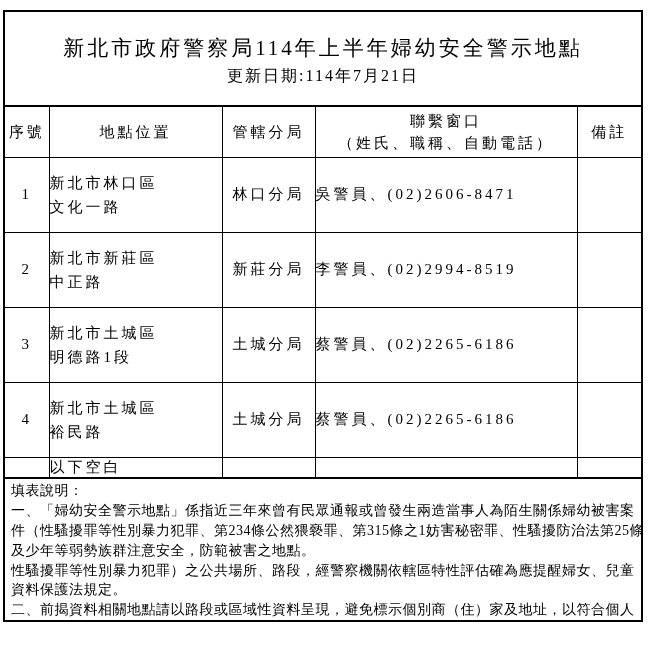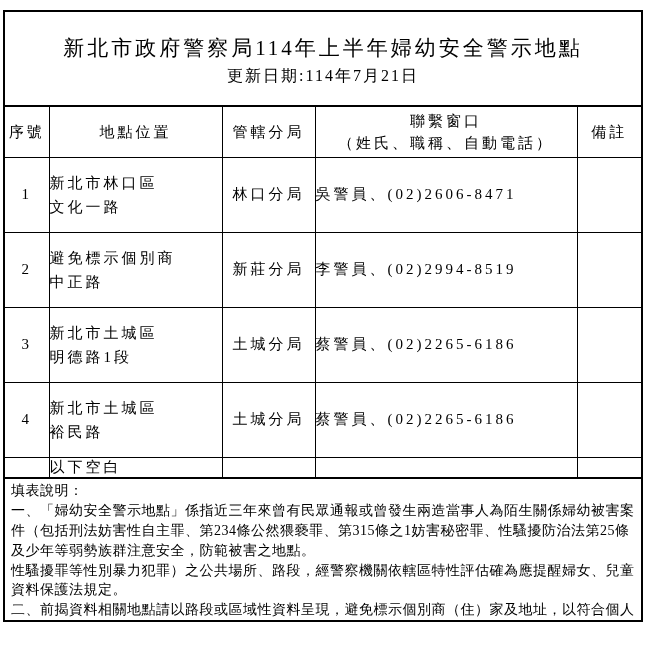--- a/index.html
+++ b/index.html
@@ -136,7 +136,7 @@
         <tr class="data-row">
           <td class="c-no">2</td>
           <td class="c-loc">
-            <div>避免標示個別商</div>
+            <div>新北市新莊區</div>
             <div>中正路</div>
           </td>
           <td class="c-pre">新莊分局</td>

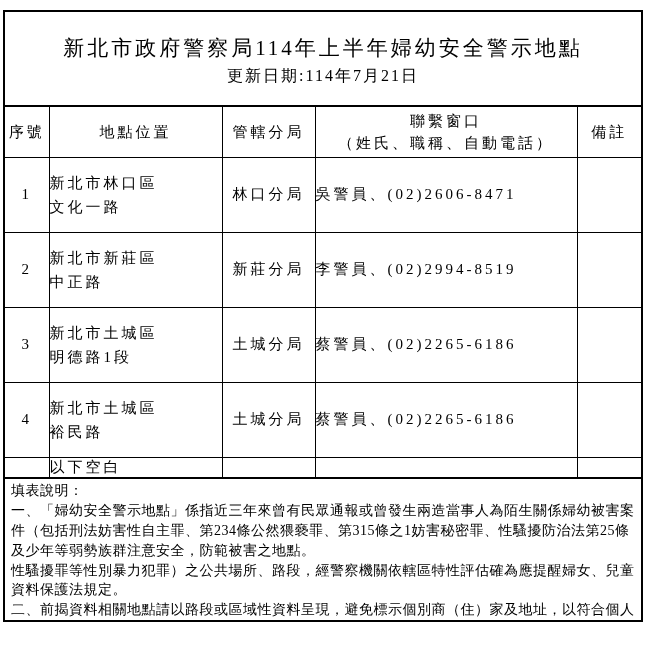--- a/index.html
+++ b/index.html
@@ -176,7 +176,7 @@
     <div class="notes">
       <div class="note-line">填表說明：</div>
       <div class="note-line">一、「婦幼安全警示地點」係指近三年來曾有民眾通報或曾發生兩造當事人為陌生關係婦幼被害案</div>
-      <div class="note-line">件（包括刑法妨害性自主罪、第234條公然猥褻罪、第315條之1妨害秘密罪、性騷擾防治法第25條</div>
+      <div class="note-line">件（性騷擾罪等性別暴力犯罪、第234條公然猥褻罪、第315條之1妨害秘密罪、性騷擾防治法第25條</div>
       <div class="note-line">及少年等弱勢族群注意安全，防範被害之地點。</div>
       <div class="note-line">性騷擾罪等性別暴力犯罪）之公共場所、路段，經警察機關依轄區特性評估確為應提醒婦女、兒童</div>
       <div class="note-line">資料保護法規定。</div>

